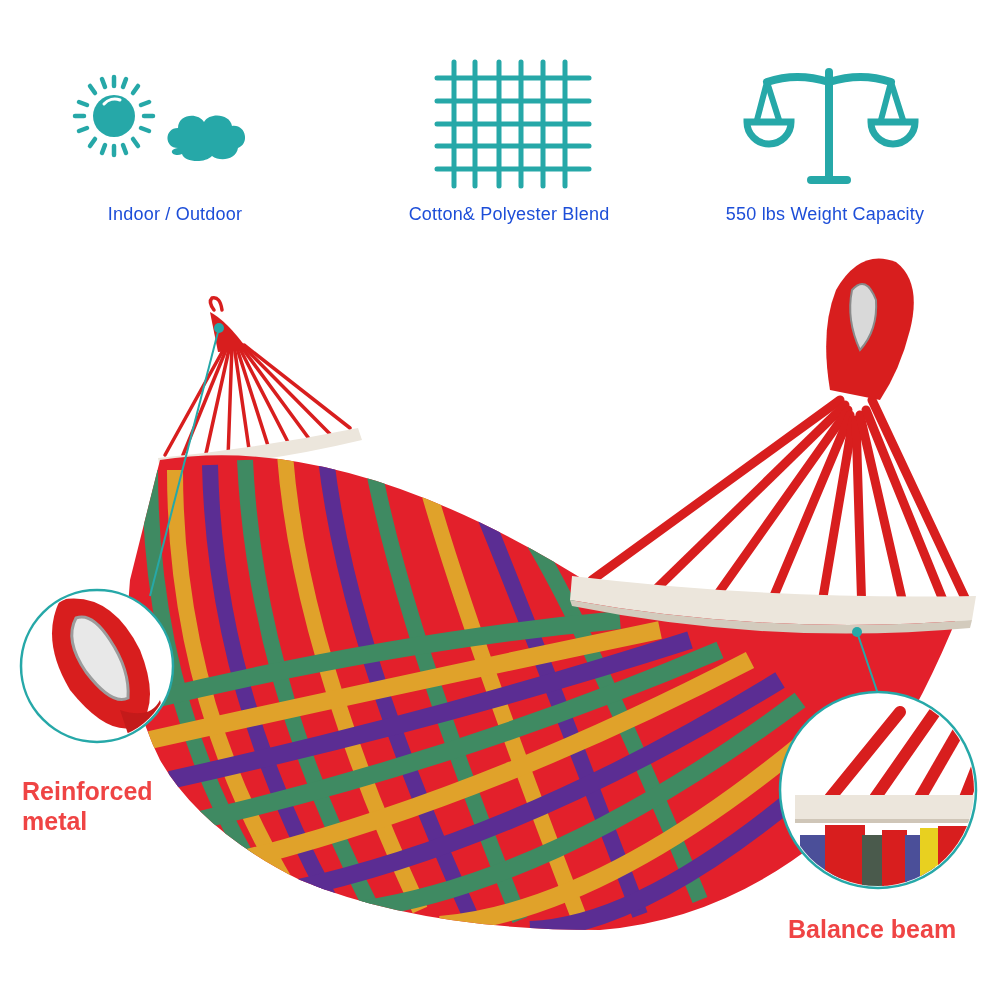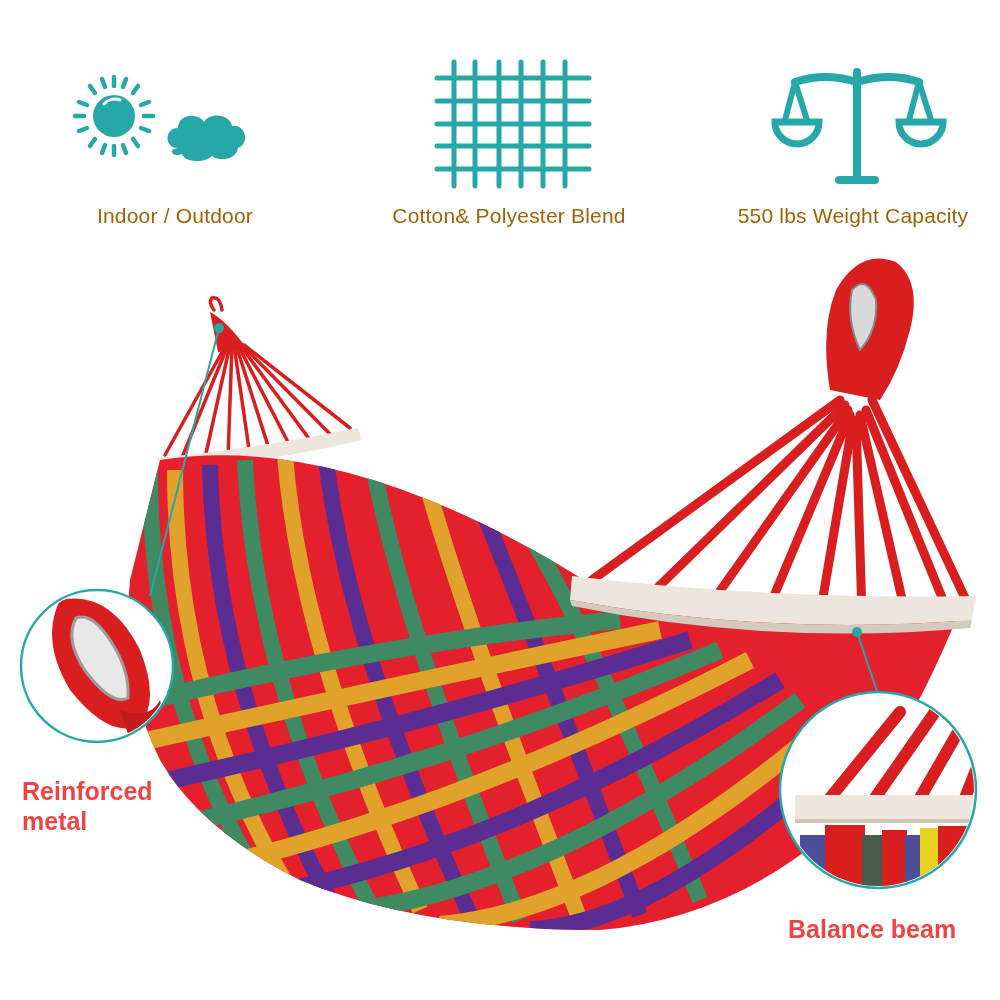--- a/index.html
+++ b/index.html
@@ -5,7 +5,7 @@
   html, body { margin:0; padding:0; background:#ffffff; }
   body { width:1000px; height:1000px; position:relative; overflow:hidden; font-family:"Liberation Sans", sans-serif; }
   .feature { position:absolute; top:0; text-align:center; }
-  .feature .caption { position:absolute; left:0; right:0; top:204px; font-size:21px; color:#a16207; letter-spacing:0.2px; white-space:nowrap; }
+  .feature .caption { position:absolute; left:0; right:0; top:204px; font-size:18px; color:#1d4ed8; letter-spacing:0.2px; white-space:nowrap; }
   .callout-label { position:absolute; color:#ef4444; font-weight:bold; font-size:25px; line-height:30px; }
   svg { position:absolute; left:0; top:0; }
 </style>

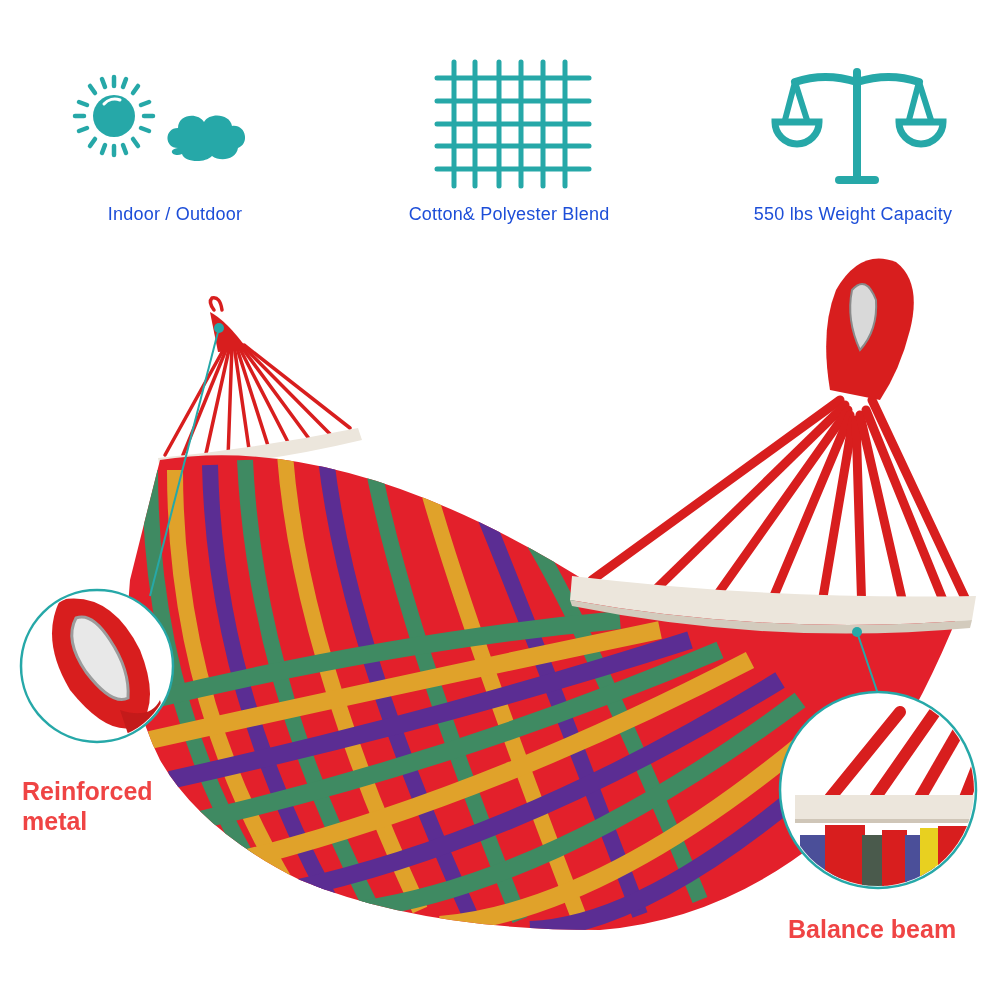--- a/index.html
+++ b/index.html
@@ -60,7 +60,7 @@
   <div class="caption">Cotton&amp; Polyester Blend</div>
 </div>
 
-<div class="feature" style="left:713px; width:280px; height:240px;">
+<div class="feature" style="left:685px; width:280px; height:240px;">
   <svg width="280" height="200" viewBox="0 0 280 200">
     <g stroke="#26a8a8" fill="none" stroke-linecap="round" stroke-linejoin="round">
       <line x1="144" y1="72" x2="144" y2="176" stroke-width="8"></line>

